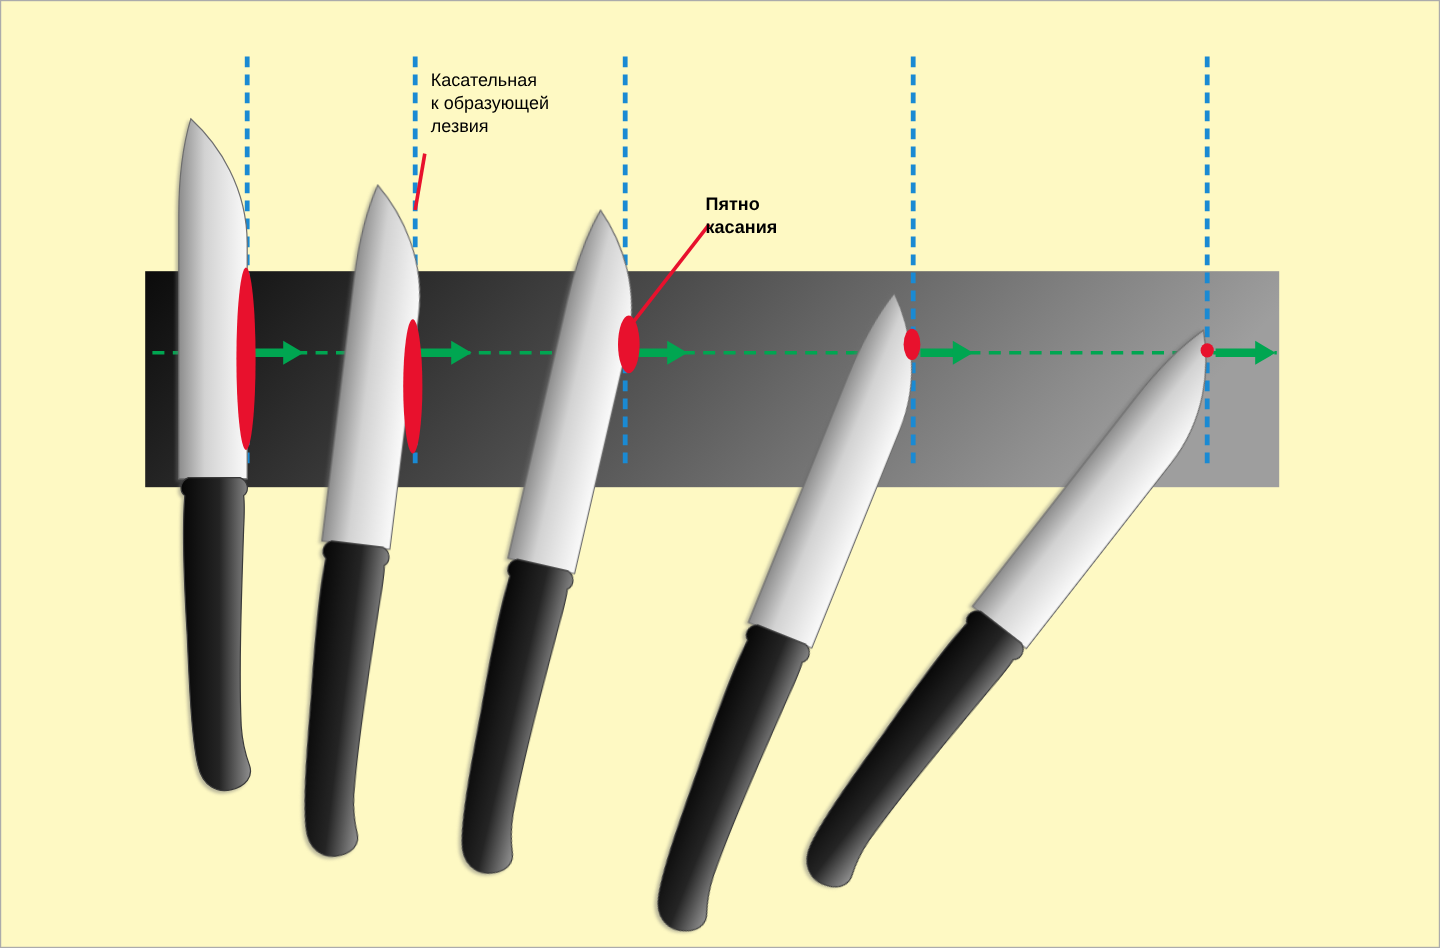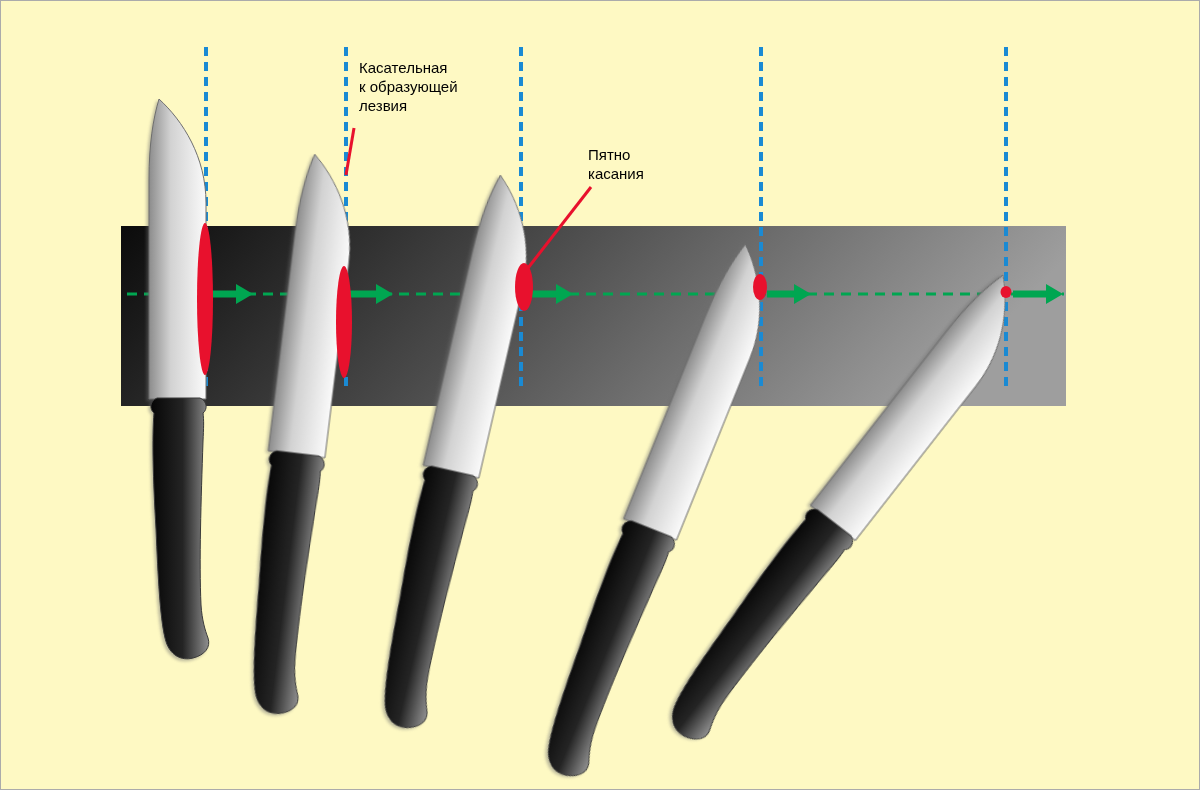--- a/index.html
+++ b/index.html
@@ -22,7 +22,7 @@
     z-index: 5;
   }
   #tangent-label { left: 358px; top: 57px; }
-  #spot-label { left: 587px; top: 144px; }
+  #spot-label { left: 587px; top: 160px; font-weight: bold; }
   .knife { filter: drop-shadow(-2px 2px 1.5px rgba(110,110,110,0.45)); }
 </style>
 </head>

